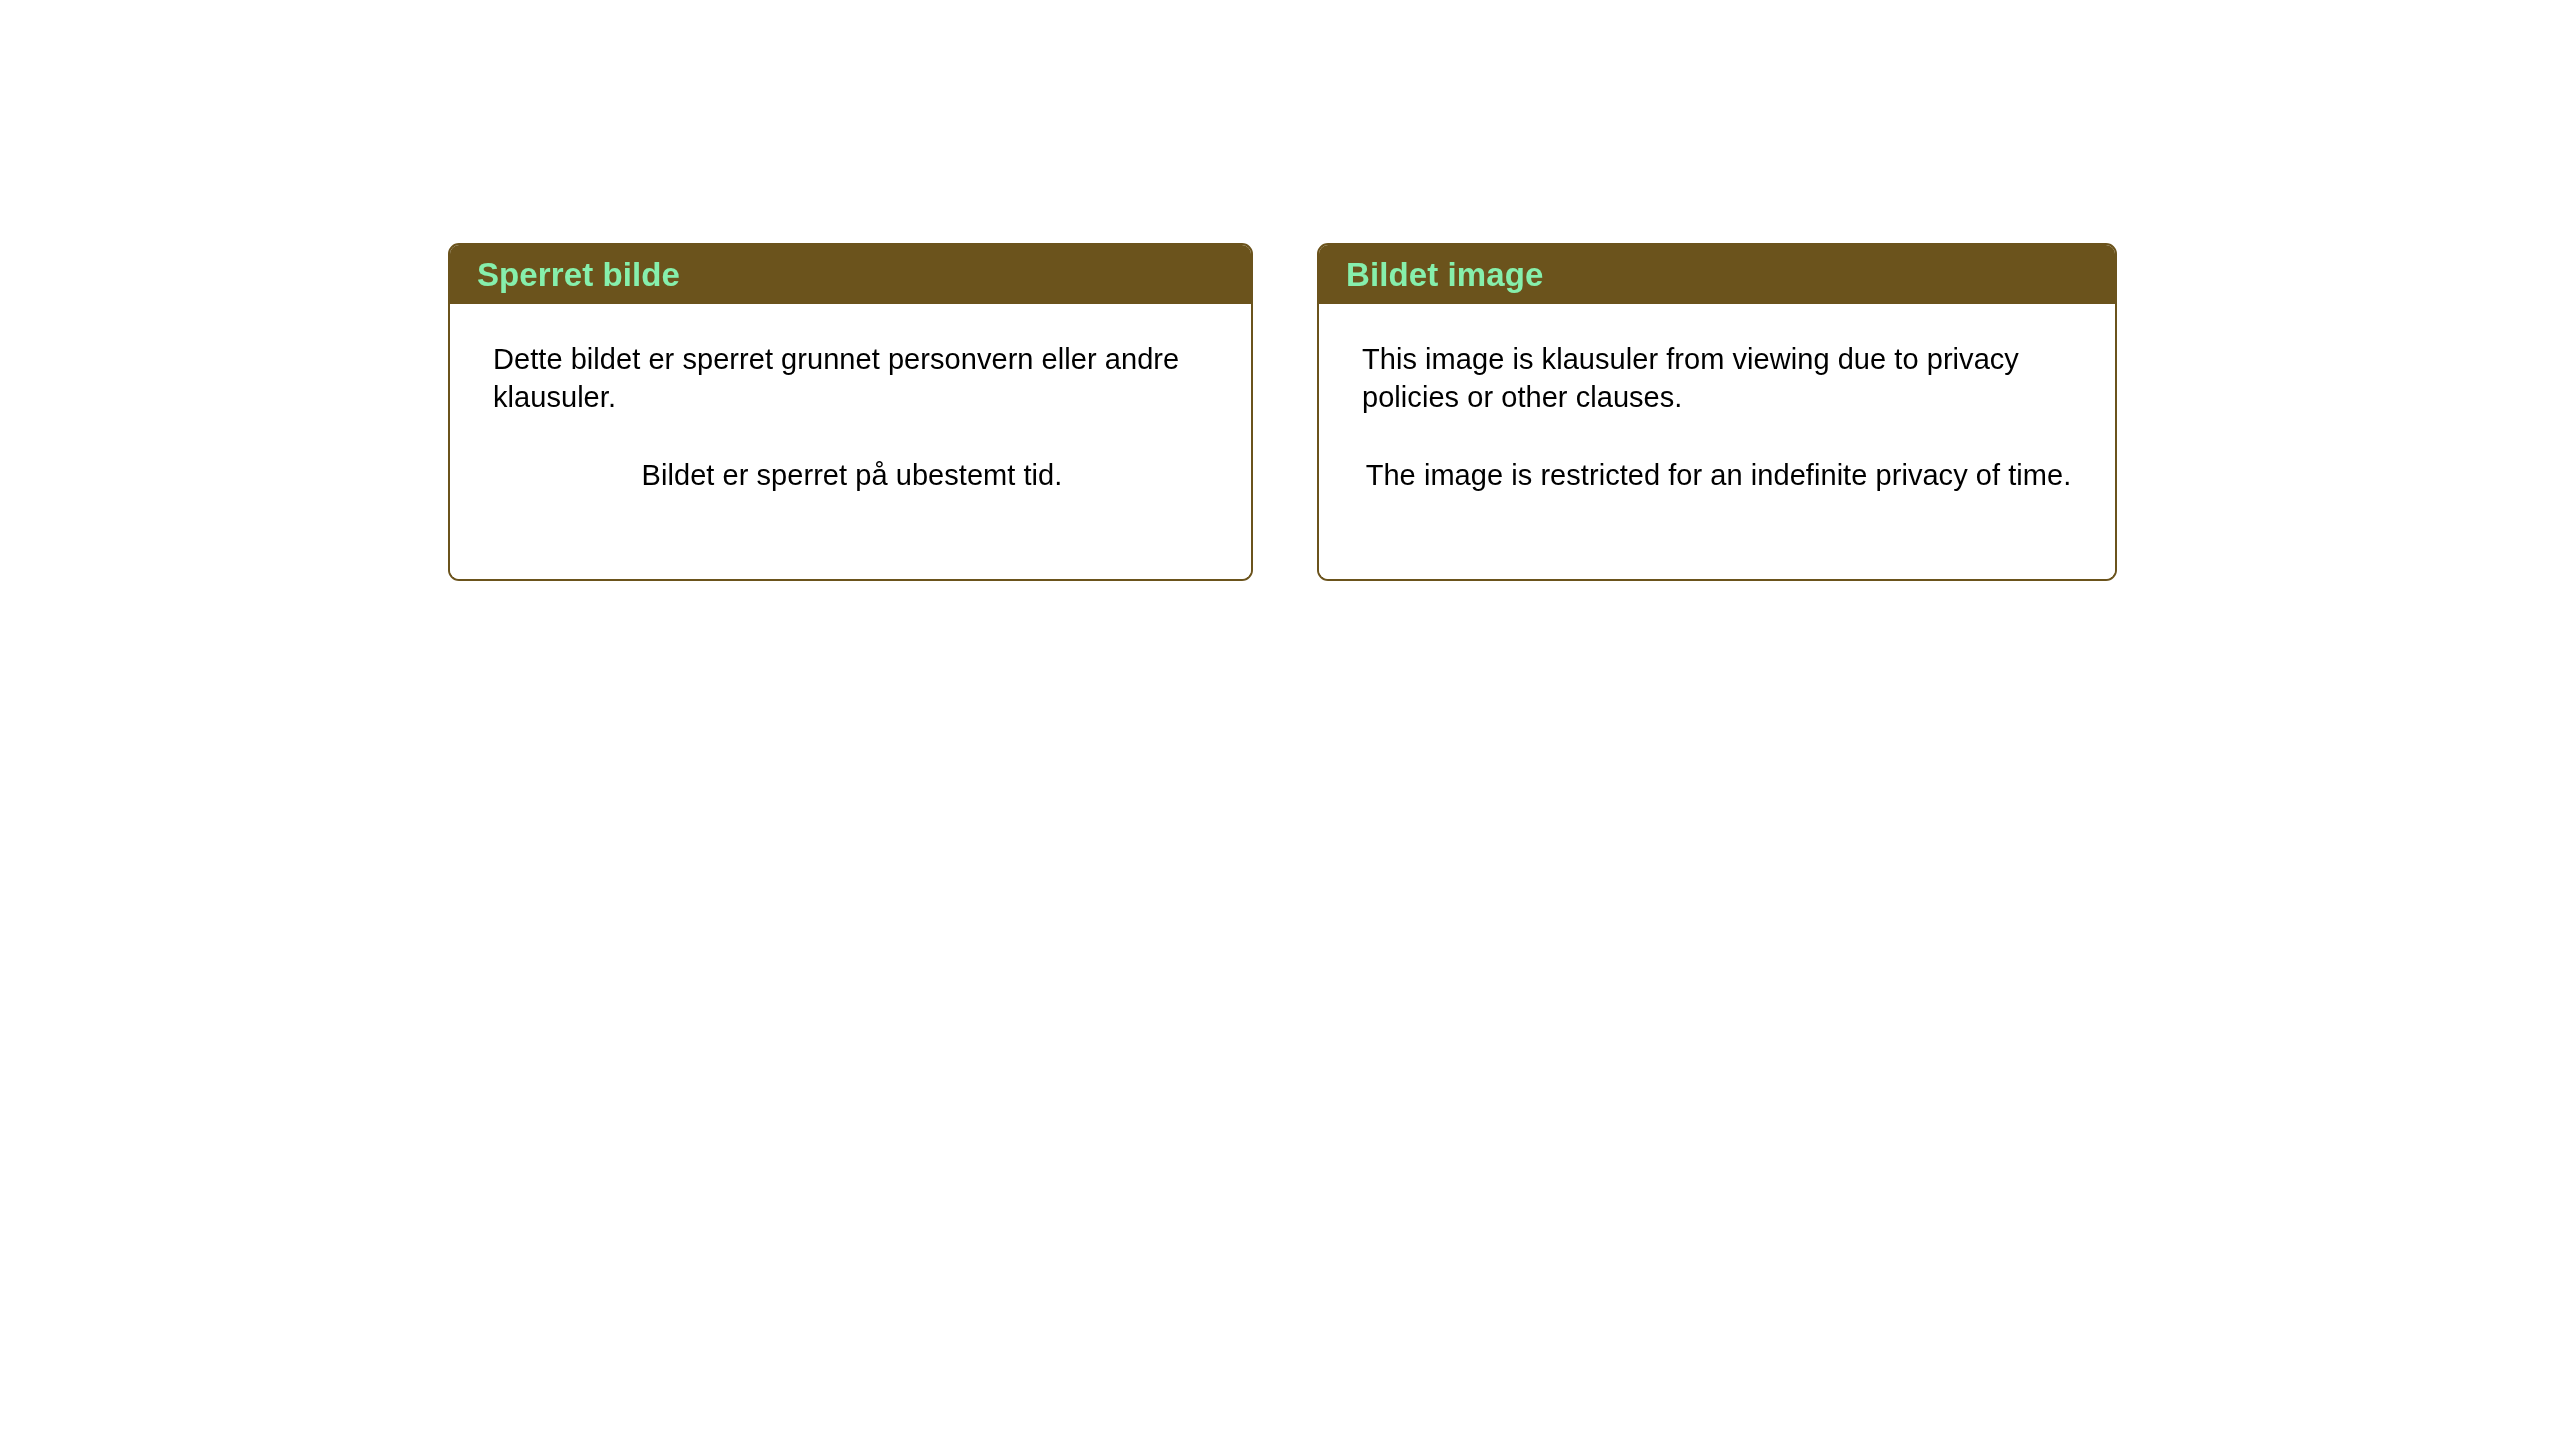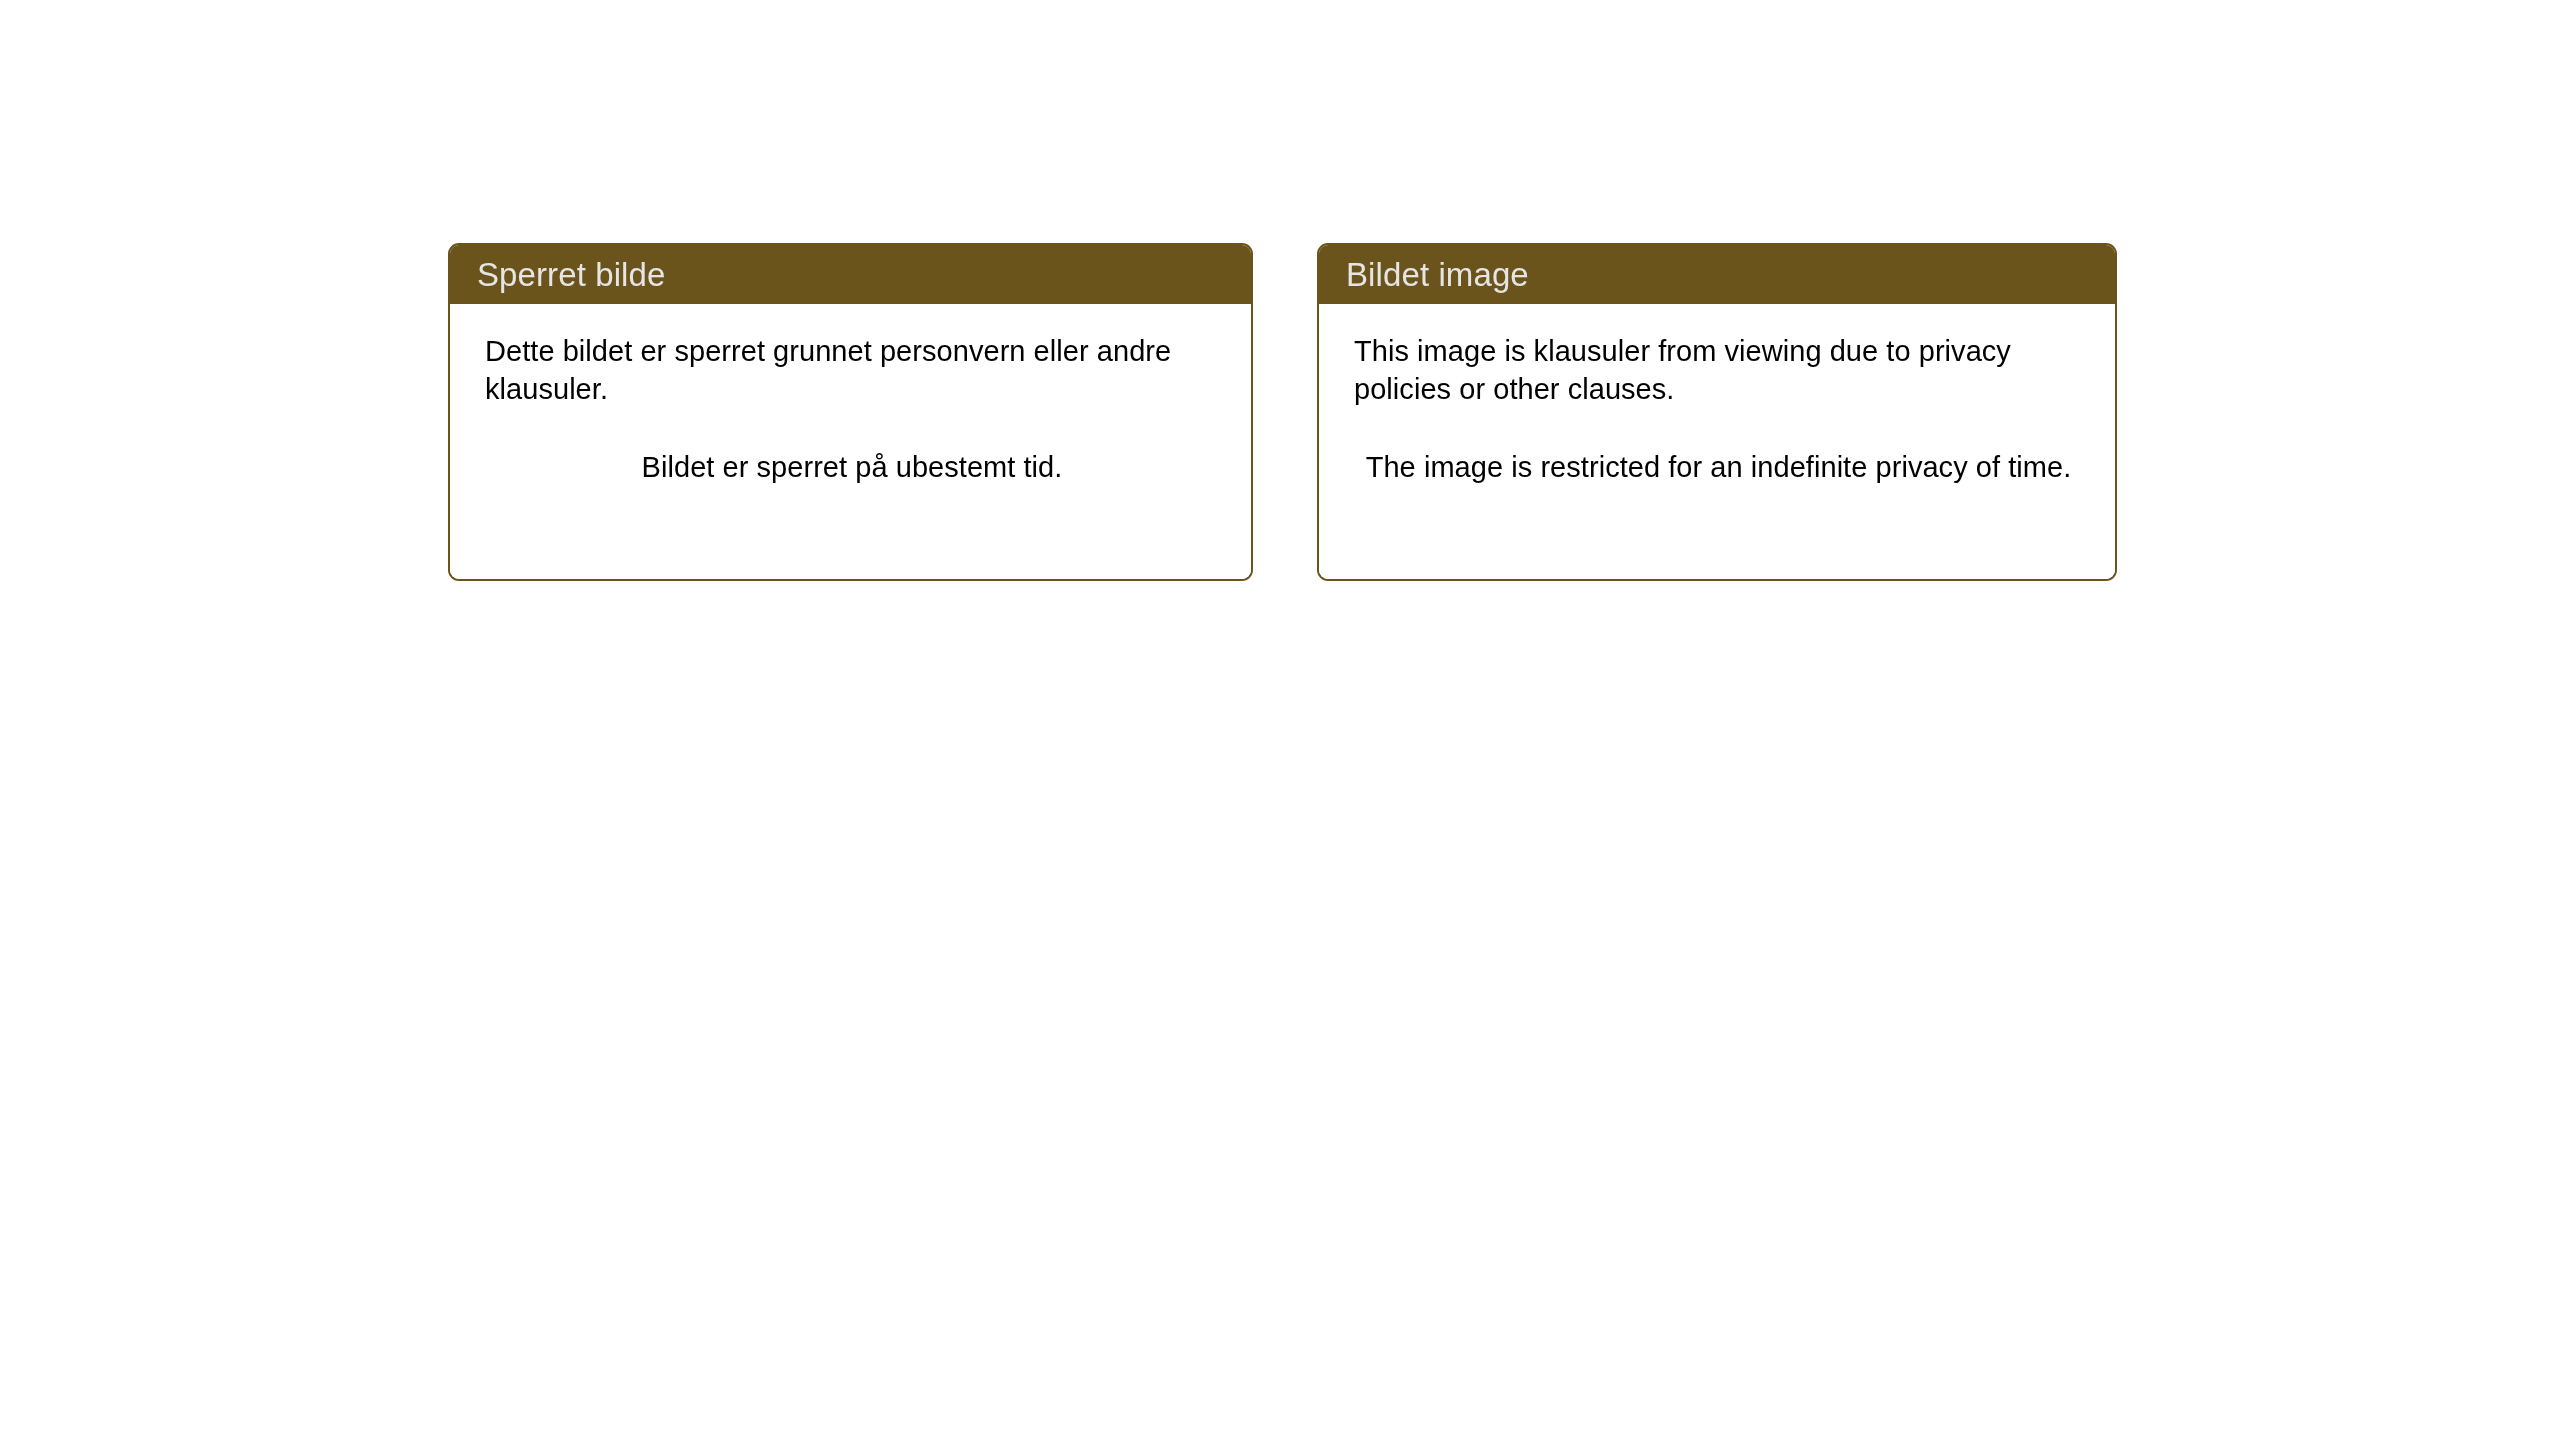--- a/index.html
+++ b/index.html
@@ -66,9 +66,9 @@
   }
 
   .card-header-title {
-    color: #e5e5e5;
+    color: #86efac;
     font-size: 33px;
-    font-weight: 400;
+    font-weight: 700;
     line-height: 38px;
     letter-spacing: 0.1px;
     white-space: nowrap;

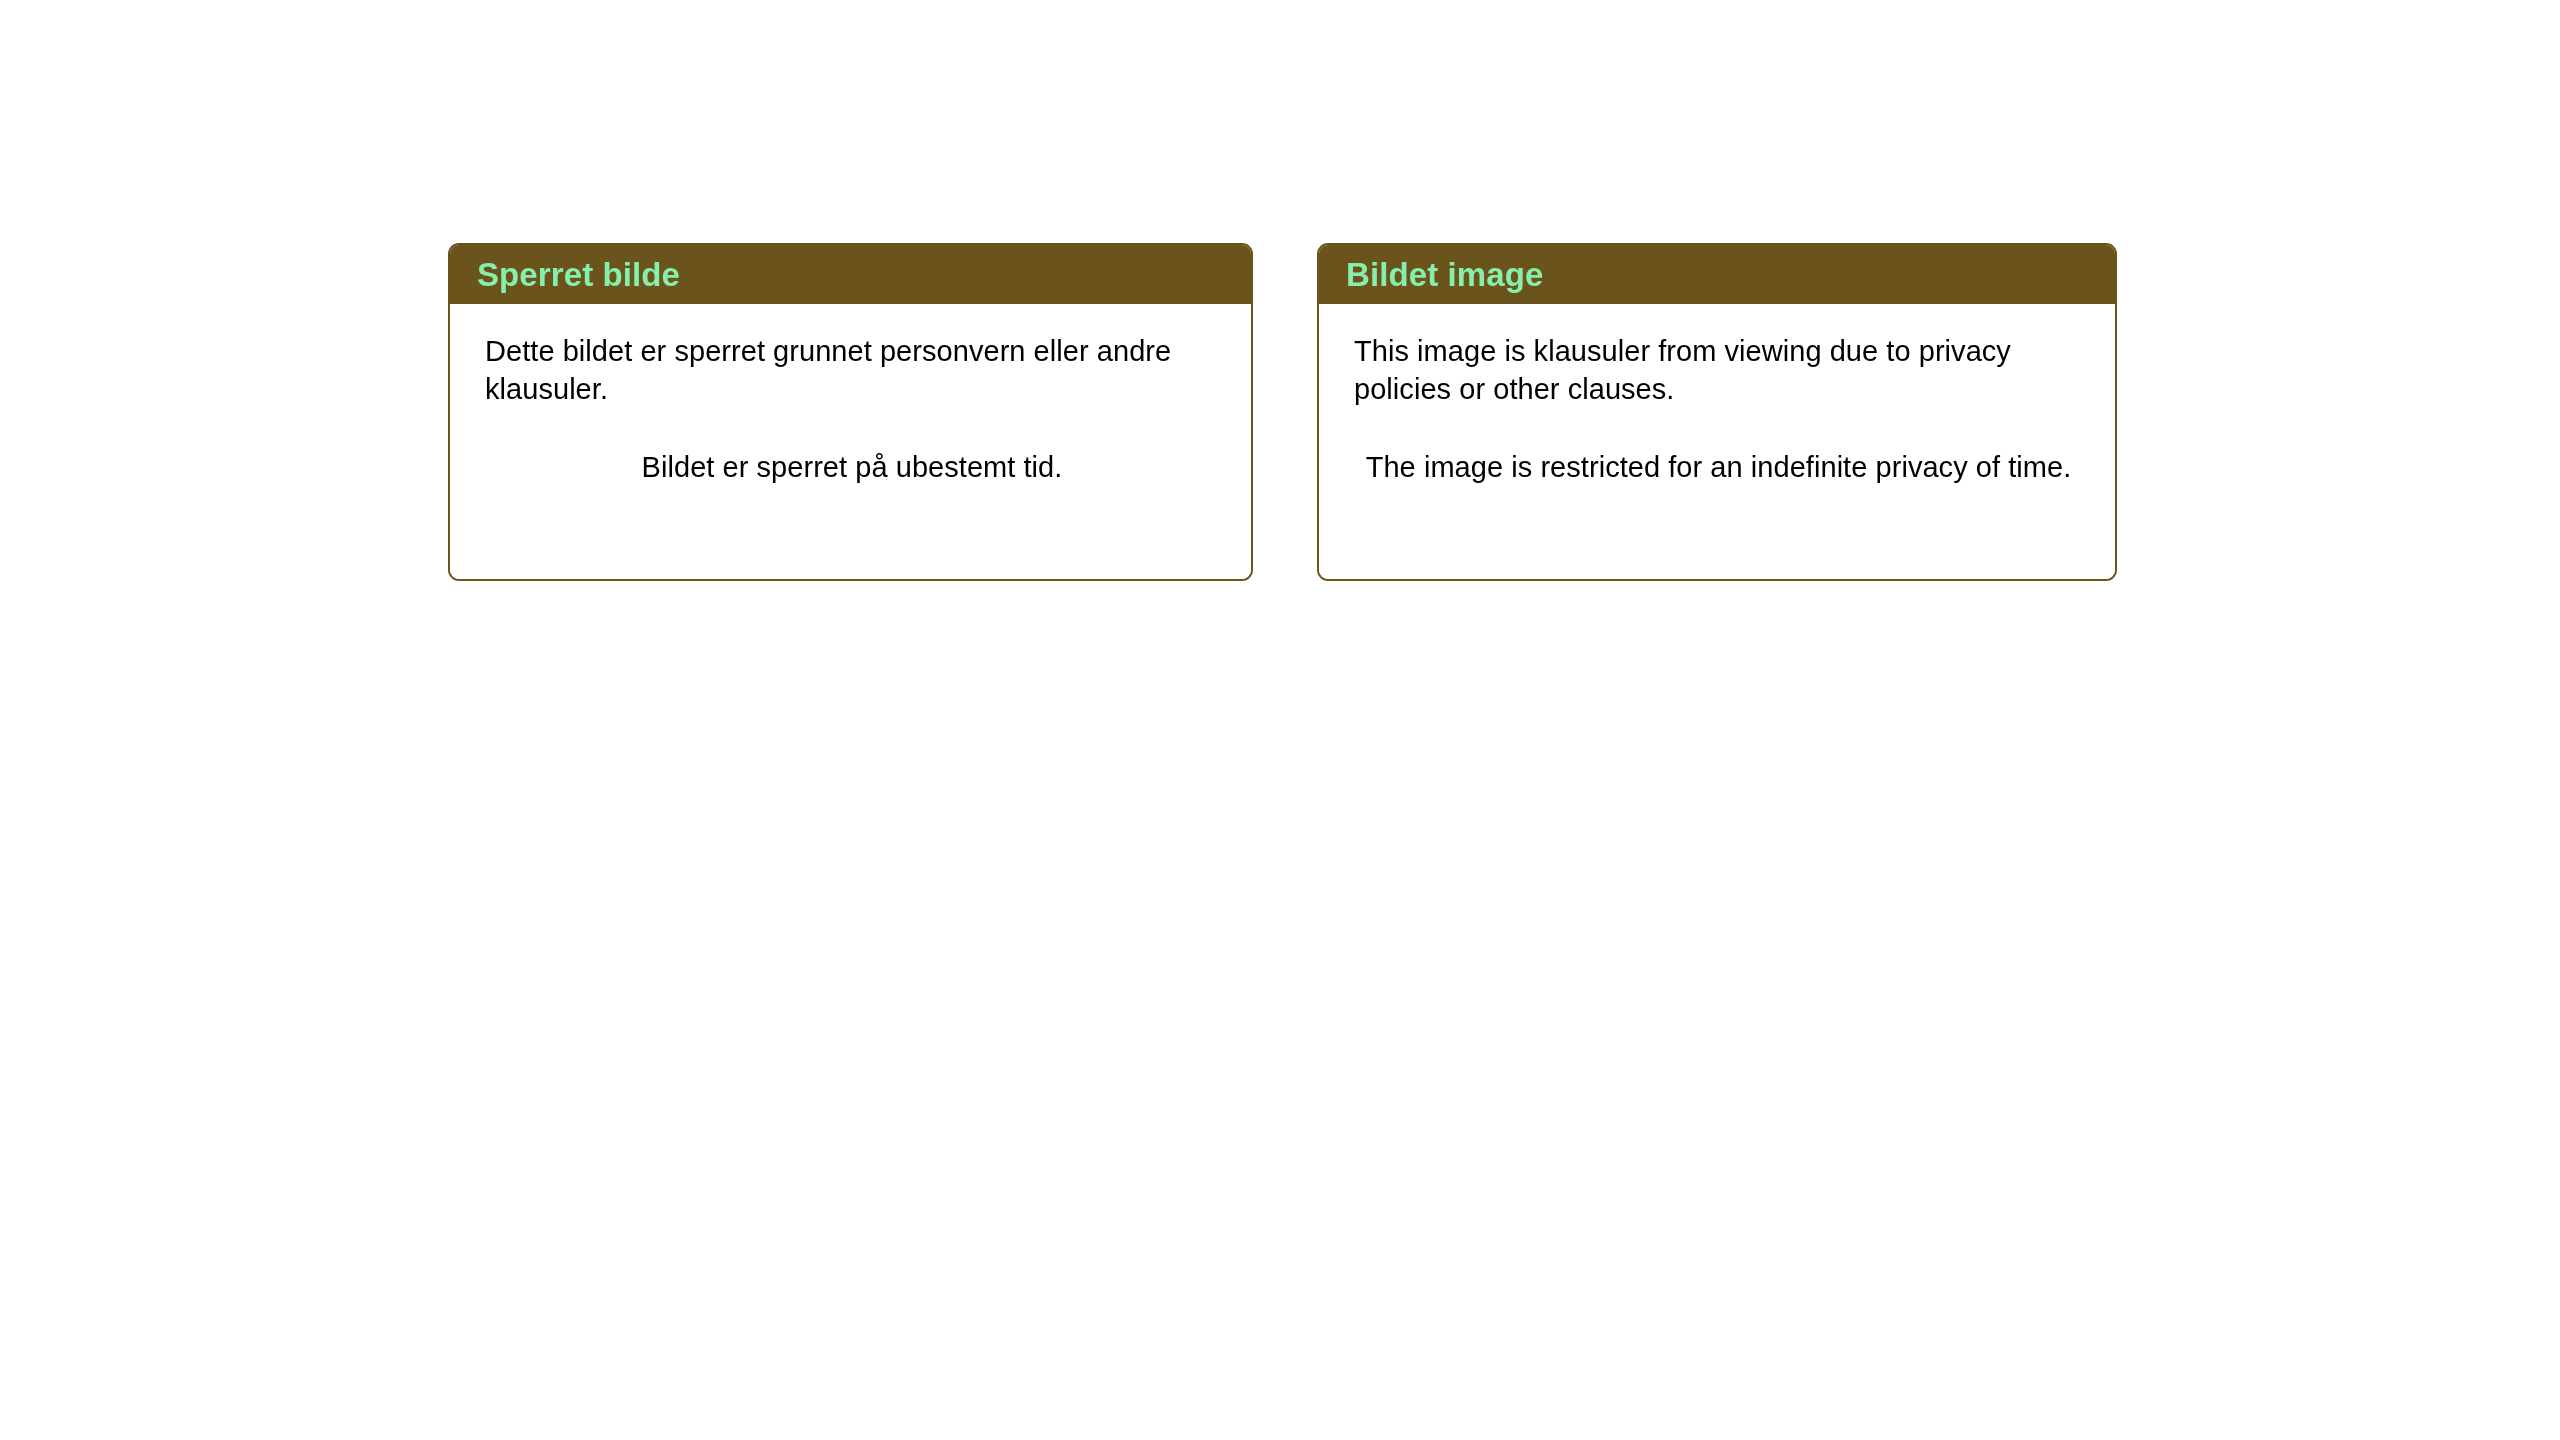--- a/index.html
+++ b/index.html
@@ -86,7 +86,7 @@
     font-size: 29px;
     font-weight: 400;
     line-height: 38px;
-    margin: 8px;
+    margin: 16px;
     letter-spacing: 0.05px;
   }
 

